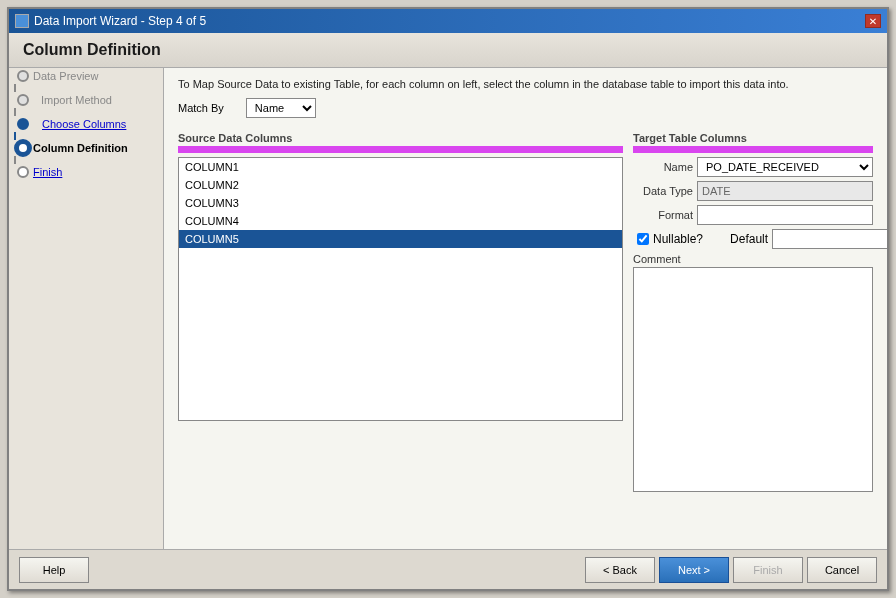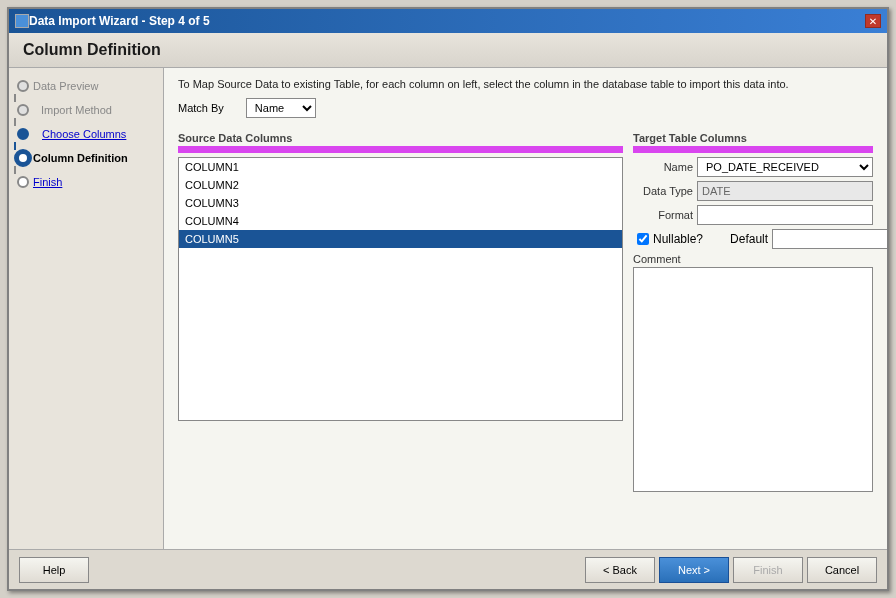--- a/index.html
+++ b/index.html
@@ -34,9 +34,10 @@
 
     .title-bar-text {
       font-size: 11px;
-      font-weight: bold;
-      display: flex;
-      align-items: center;
+      font-weight: normal;
+      display: flex;
+      align-items: center;
+      gap: 5px;
     }
 
     .title-icon {

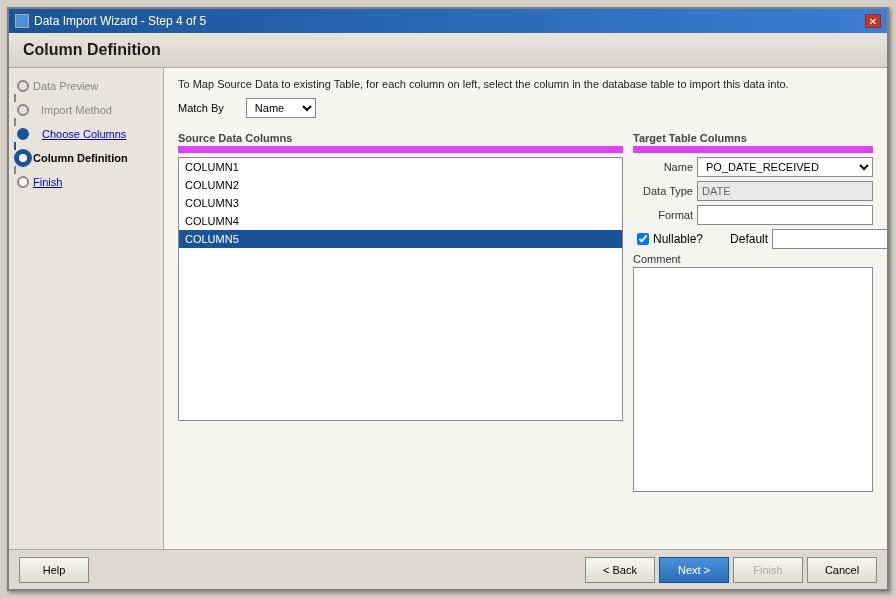--- a/index.html
+++ b/index.html
@@ -83,7 +83,7 @@
       width: 155px;
       background: #e8e4dc;
       border-right: 1px solid #aaa;
-      padding: 10px 0;
+      padding: 0 0;
     }
 
     .step-circle {

